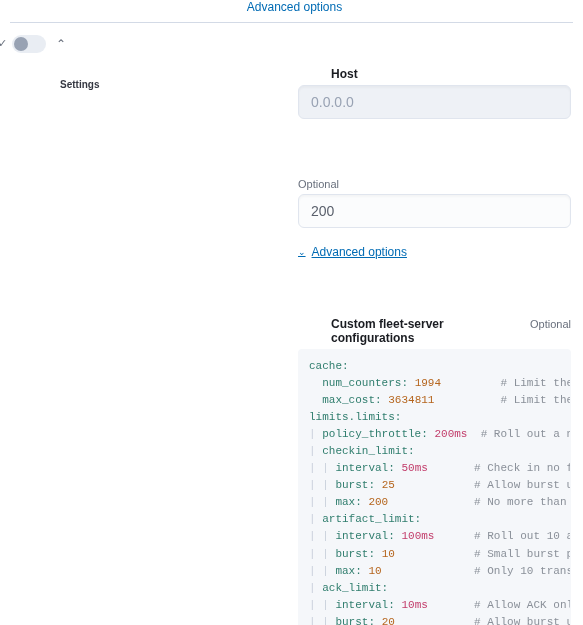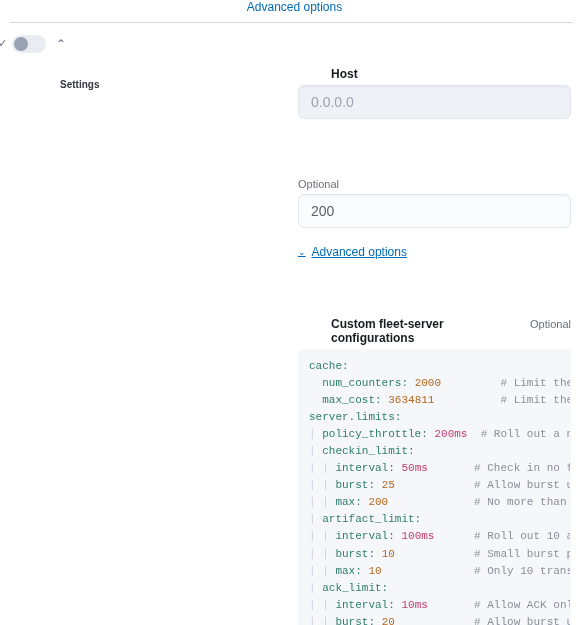--- a/index.html
+++ b/index.html
@@ -153,7 +153,7 @@
         </div>
 
         <div class="code-block"><span class="k">cache:</span>
-  <span class="k">num_counters:</span> <span class="num">2000</span>         <span class="c"># Limit the size of t</span>
+  <span class="k">num_counters:</span> <span class="num">1994</span>         <span class="c"># Limit the size of t</span>
   <span class="k">max_cost:</span> <span class="num">3634811</span>          <span class="c"># Limit the total siz</span>
 <span class="k">server.limits:</span>
 <span class="bar">| </span><span class="k">policy_throttle:</span> <span class="unit">200ms</span>  <span class="c"># Roll out a new polic</span>

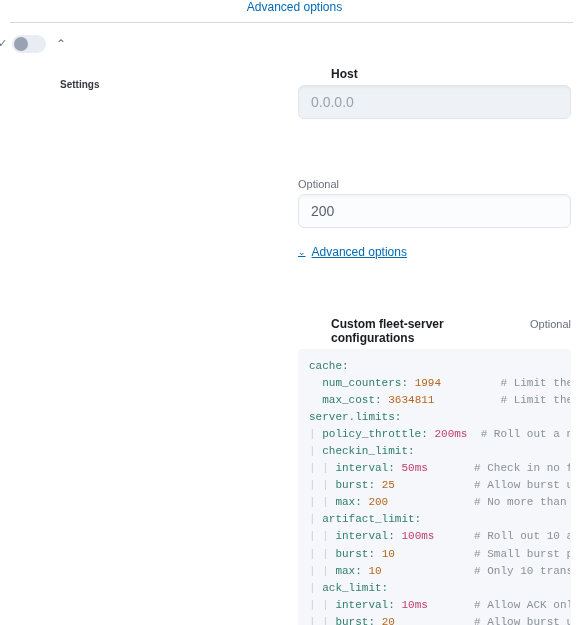--- a/index.html
+++ b/index.html
@@ -155,7 +155,7 @@
         <div class="code-block"><span class="k">cache:</span>
   <span class="k">num_counters:</span> <span class="num">1994</span>         <span class="c"># Limit the size of t</span>
   <span class="k">max_cost:</span> <span class="num">3634811</span>          <span class="c"># Limit the total siz</span>
-<span class="k">server.limits:</span>
+<span class="k">limits.limits:</span>
 <span class="bar">| </span><span class="k">policy_throttle:</span> <span class="unit">200ms</span>  <span class="c"># Roll out a new polic</span>
 <span class="bar">| </span><span class="k">checkin_limit:</span>
 <span class="bar">| | </span><span class="k">interval:</span> <span class="unit">50ms</span>       <span class="c"># Check in no faster t</span>

